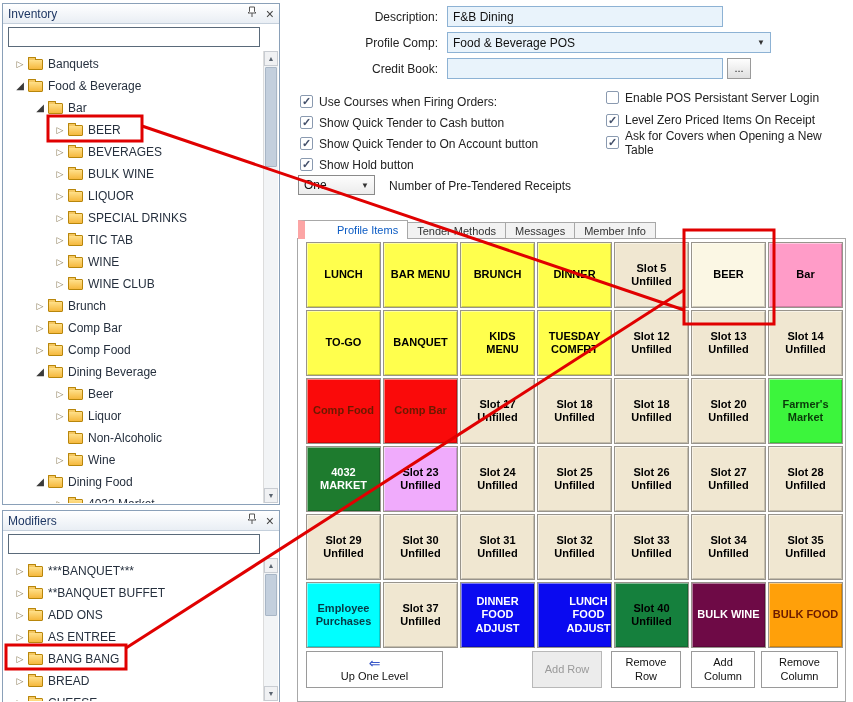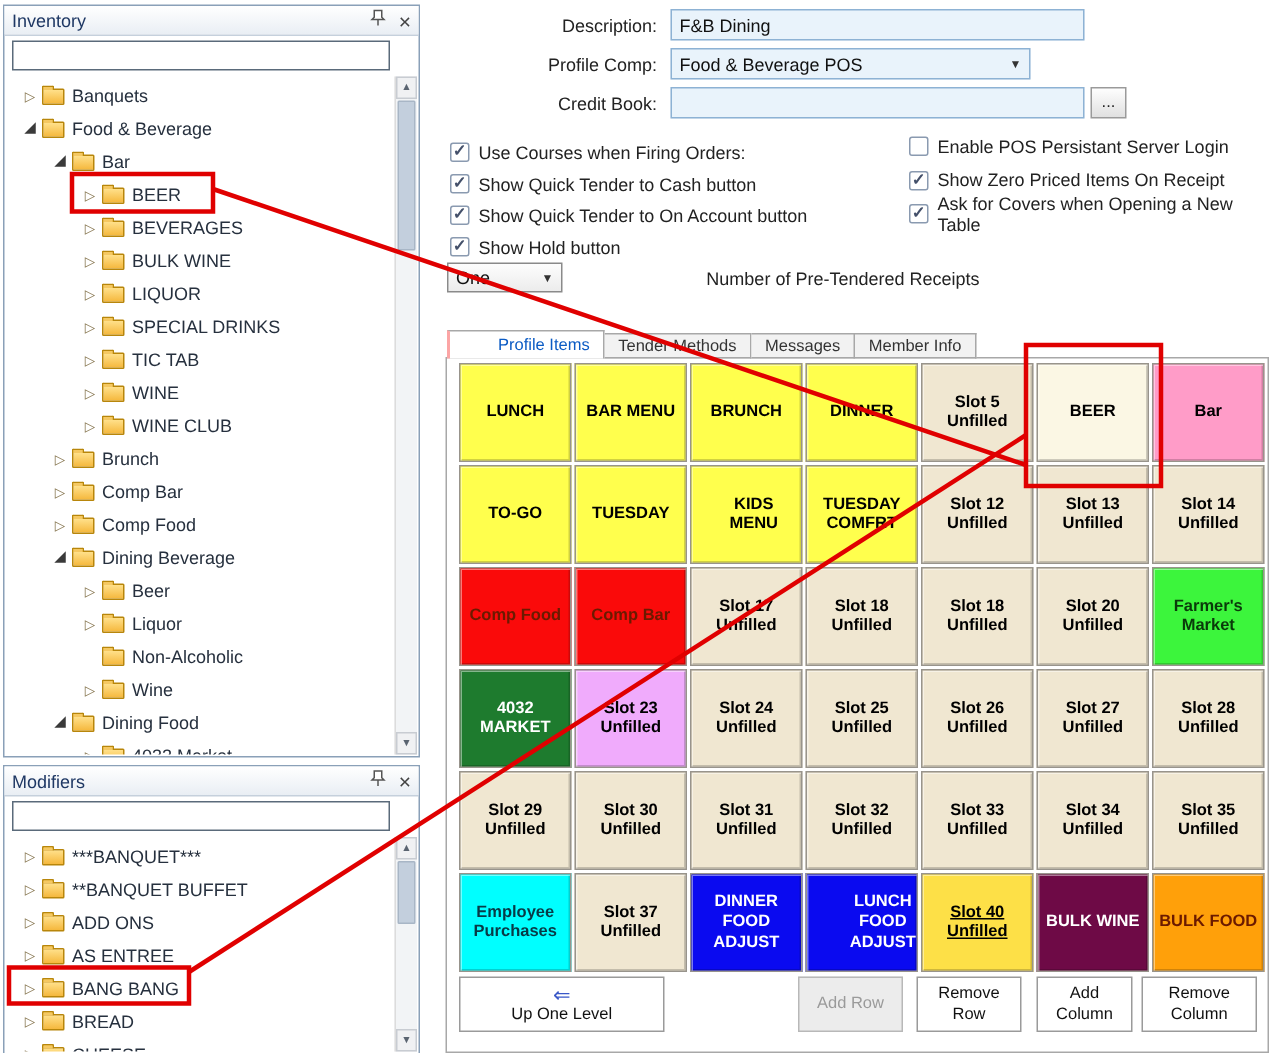--- a/index.html
+++ b/index.html
@@ -255,7 +255,7 @@
   <input class="blue-input" style="left: 447px; top: 6px; width: 276px;" value="F&amp;B Dining">
 
   <div class="form-label" style="left:330px;top:36px;width:108px;">Profile Comp:</div>
-  <div class="blue-input dropdown" style="left:447px;top:32px;width:240px;">
+  <div class="blue-input dropdown" style="left:447px;top:32px;width:324px;">
     <span>Food &amp; Beverage POS</span>
     <span class="dd-arrow">▼</span>
   </div>

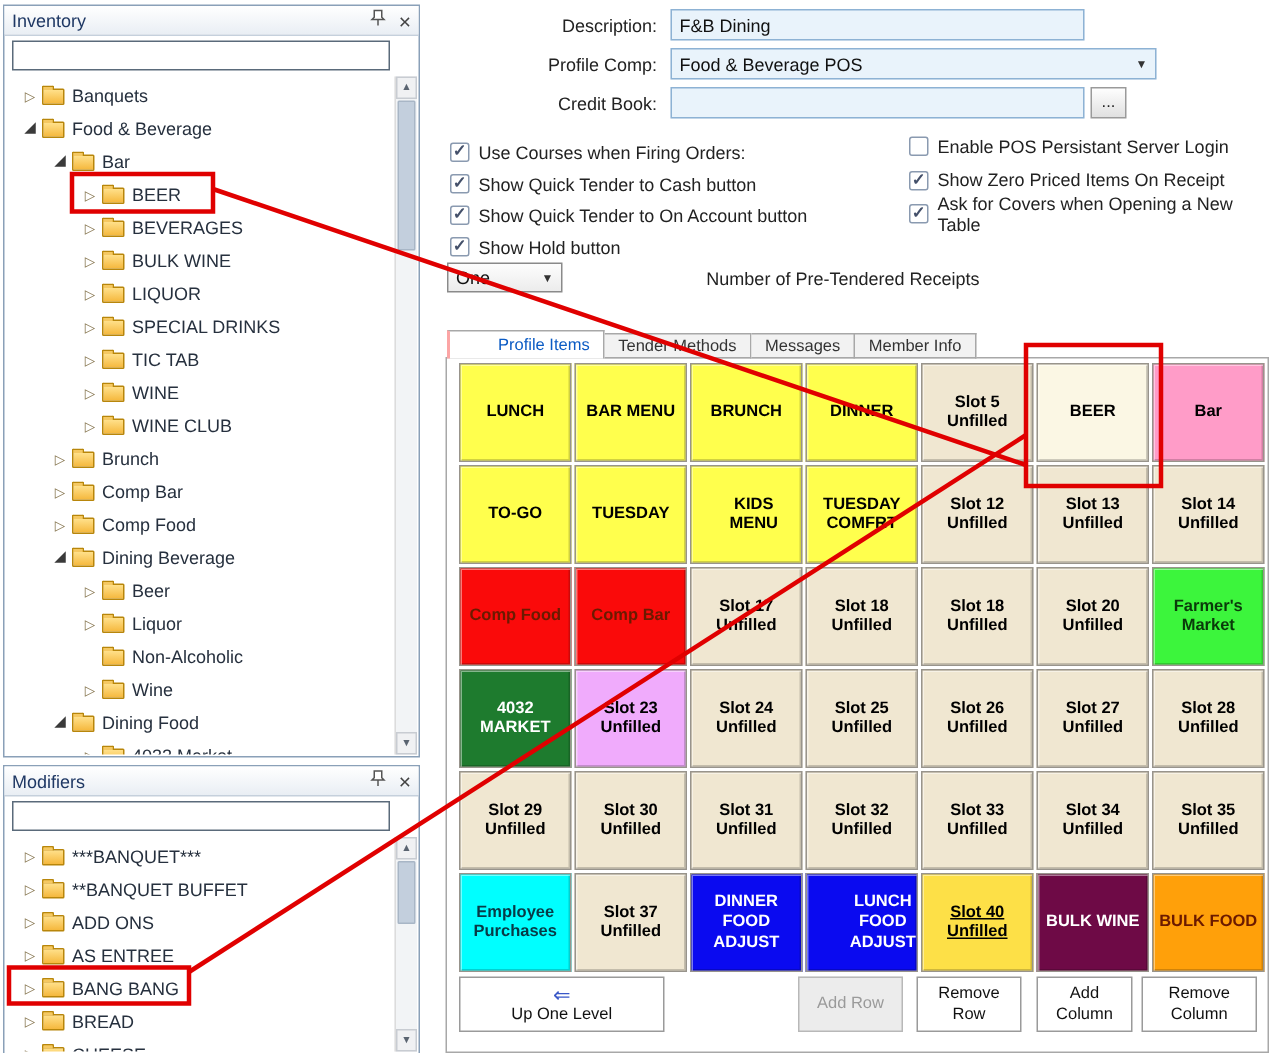--- a/index.html
+++ b/index.html
@@ -289,7 +289,7 @@
       </div>
       <div class="check-row">
         <span class="checkbox checked">✓</span>
-        <span class="check-label">Show Zero Priced Items On Receipt</span>
+        <span class="check-label">Level Zero Priced Items On Receipt</span>
       </div>
       <div class="check-row">
         <span class="checkbox checked">✓</span>

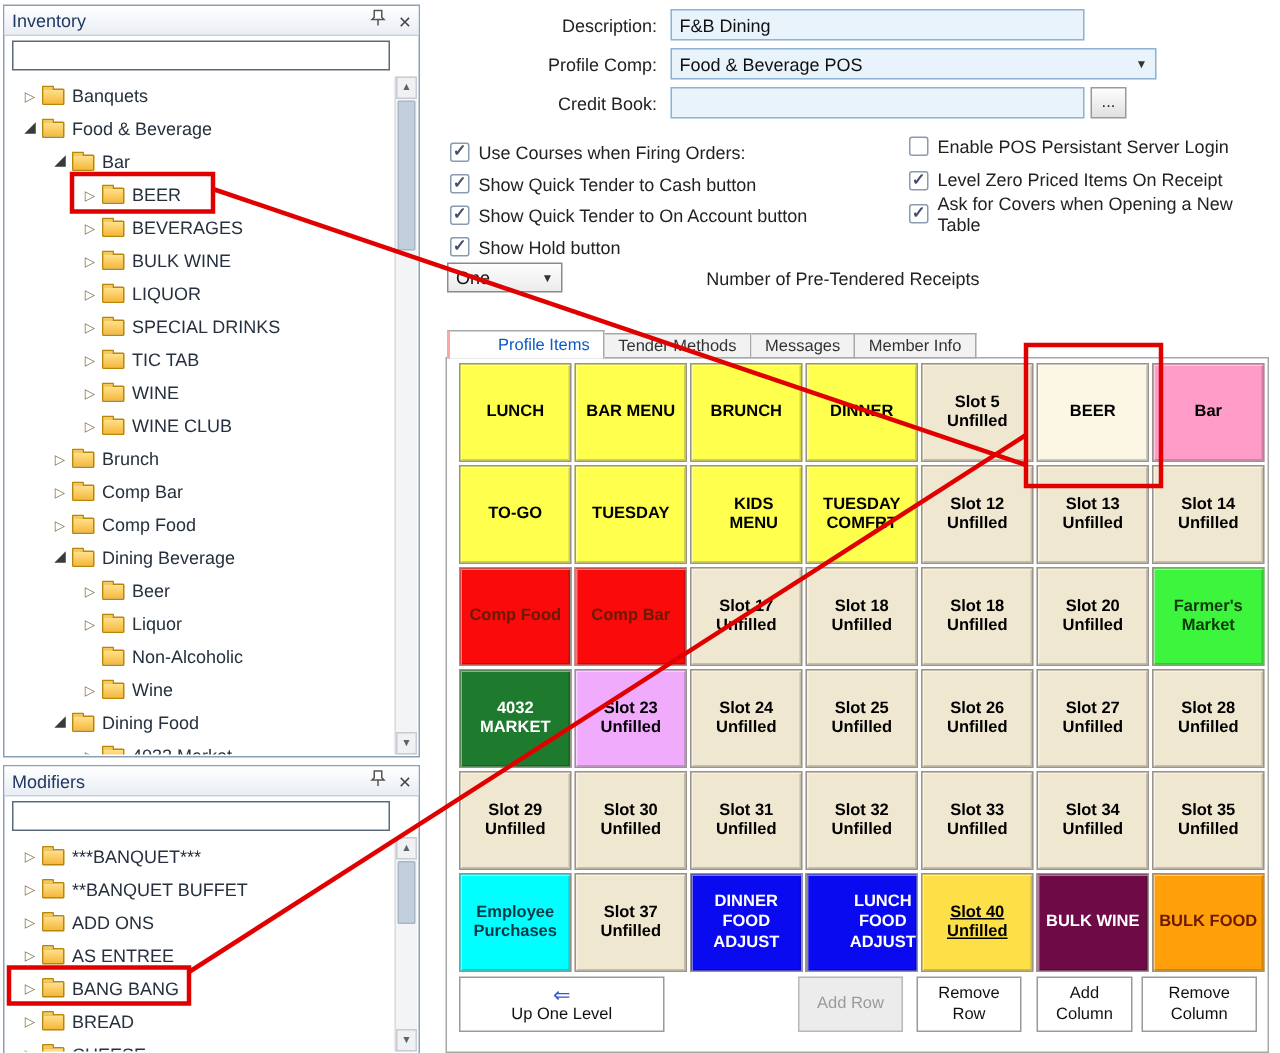--- a/index.html
+++ b/index.html
@@ -301,7 +301,7 @@
     <span>One</span>
     <span class="dd-arrow">▼</span>
   </div>
-  <div class="form-label" style="left:389px;top:179px;width:250px;text-align:right;margin-left:14px;">Number of Pre-Tendered Receipts</div>
+  <div class="form-label" style="left:389px;top:179px;width:250px;text-align:left;">Number of Pre-Tendered Receipts</div>
 
   <div class="tab-strip" id="tab-strip">
       <div class="tab selected">Profile Items</div>

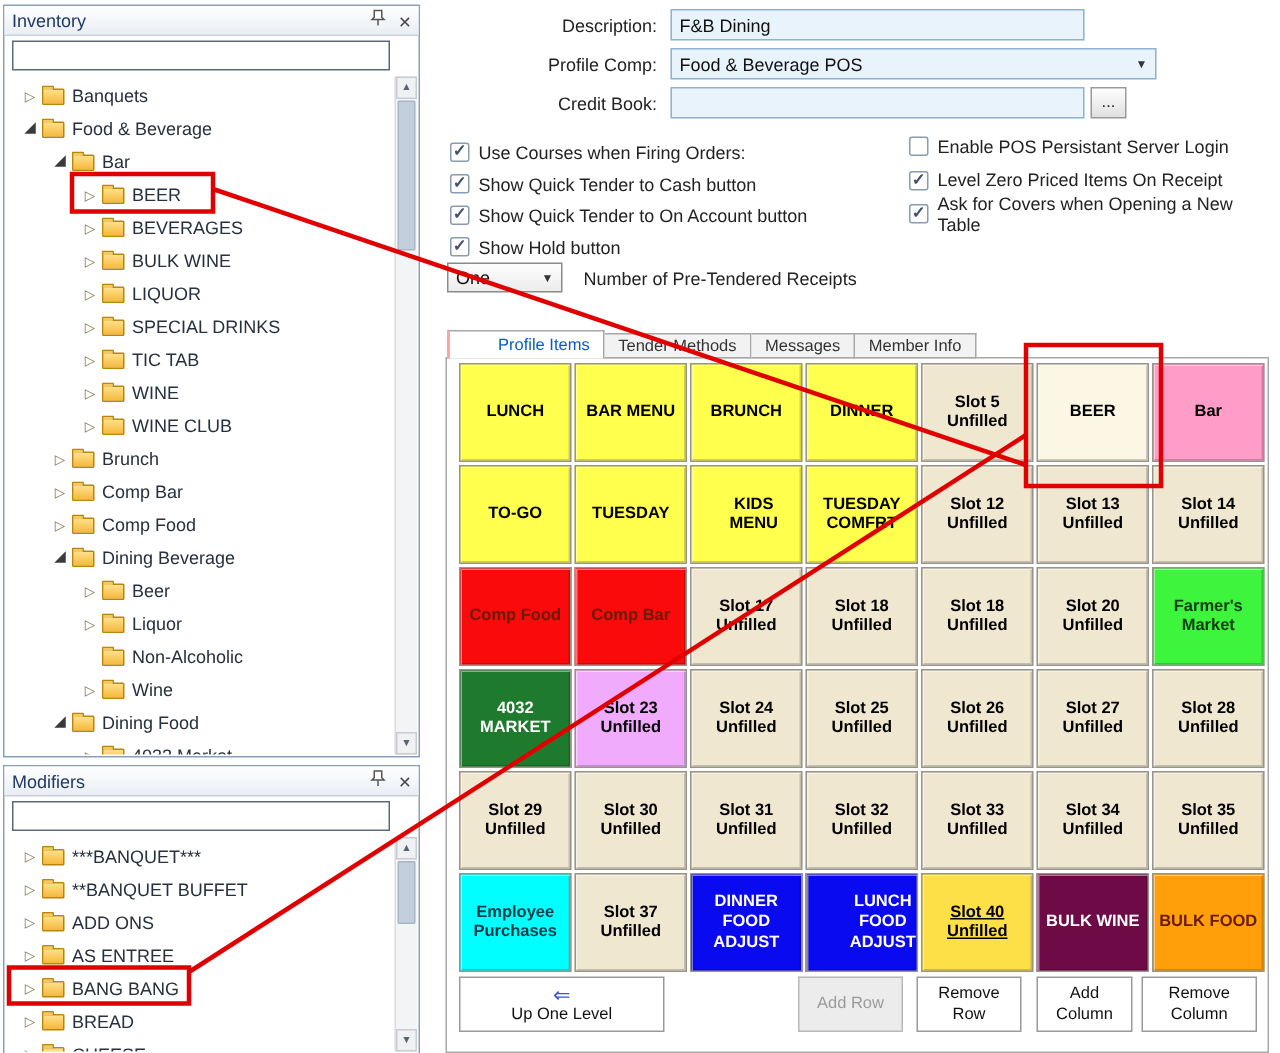--- a/index.html
+++ b/index.html
@@ -47,7 +47,7 @@
   
   .tab-strip{position:absolute;left:298px;top:221px;display:flex;height:18px;z-index:3;align-items:flex-end;}
   .tab{height:17px;padding:0 9px;font-size:11px;color:#333;background:#f2f2f2;border:1px solid #a8a8a8;border-left:none;display:flex;align-items:center;}
-  .tab:first-child{border-left:2px solid #fca5a5;padding-left:32px;}
+  .tab:first-child{border-left:7px solid #fca5a5;padding-left:32px;}
   .tab.selected{height:19px;background:#fff;color:#0b5bc4;border-bottom:none;position:relative;z-index:4;}
   .content-panel{position:absolute;left:297px;top:238px;width:549px;height:464px;background:#fff;border:1px solid #a8a8a8;}
   .profile-grid{position:absolute;left:306px;top:242px;display:grid;grid-template-columns:repeat(7,75px);grid-auto-rows:66px;gap:2px;z-index:2;}

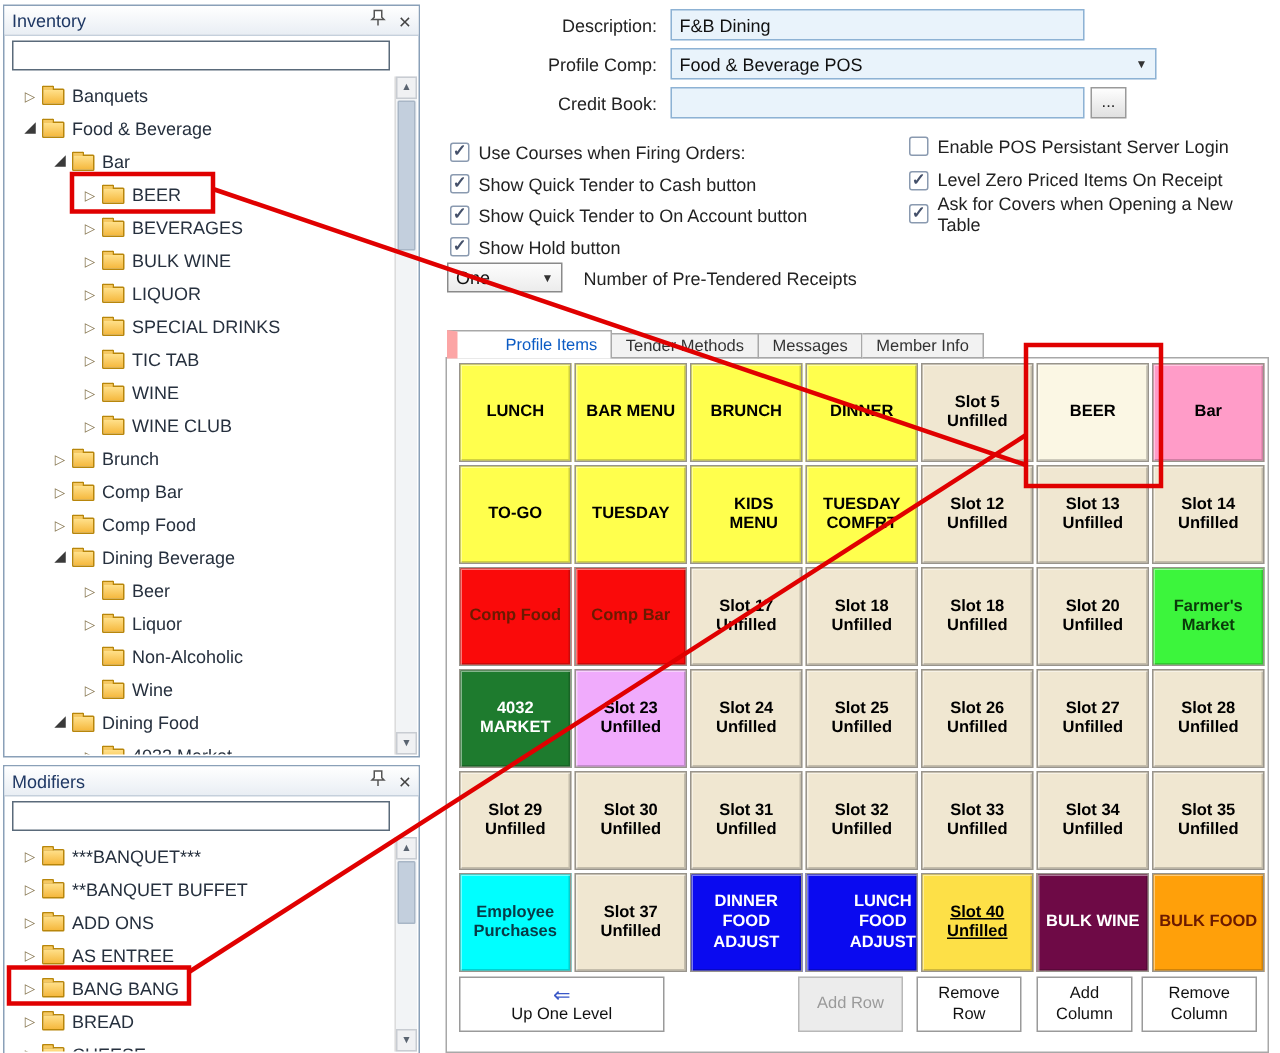--- a/index.html
+++ b/index.html
@@ -319,7 +319,7 @@
       <div class="grid-cell" style="background: rgb(251, 247, 228); color: rgb(0, 0, 0);">BEER</div>
       <div class="grid-cell" style="background: rgb(255, 156, 200); color: rgb(0, 0, 0);">Bar</div>
       <div class="grid-cell" style="background: rgb(255, 255, 77); color: rgb(0, 0, 0);">TO-GO</div>
-      <div class="grid-cell" style="background: rgb(255, 255, 77); color: rgb(0, 0, 0);">TUESDAY</div>
+      <div class="grid-cell" style="background: rgb(255, 255, 77); color: rgb(0, 0, 0);">BANQUET</div>
       <div class="grid-cell" style="background: rgb(255, 255, 77); color: rgb(0, 0, 0); padding-left: 12px;">KIDS MENU</div>
       <div class="grid-cell" style="background: rgb(255, 255, 77); color: rgb(0, 0, 0);">TUESDAY COMFRT</div>
       <div class="grid-cell" style="background: rgb(240, 231, 209); color: rgb(0, 0, 0);">Slot 12 Unfilled</div>

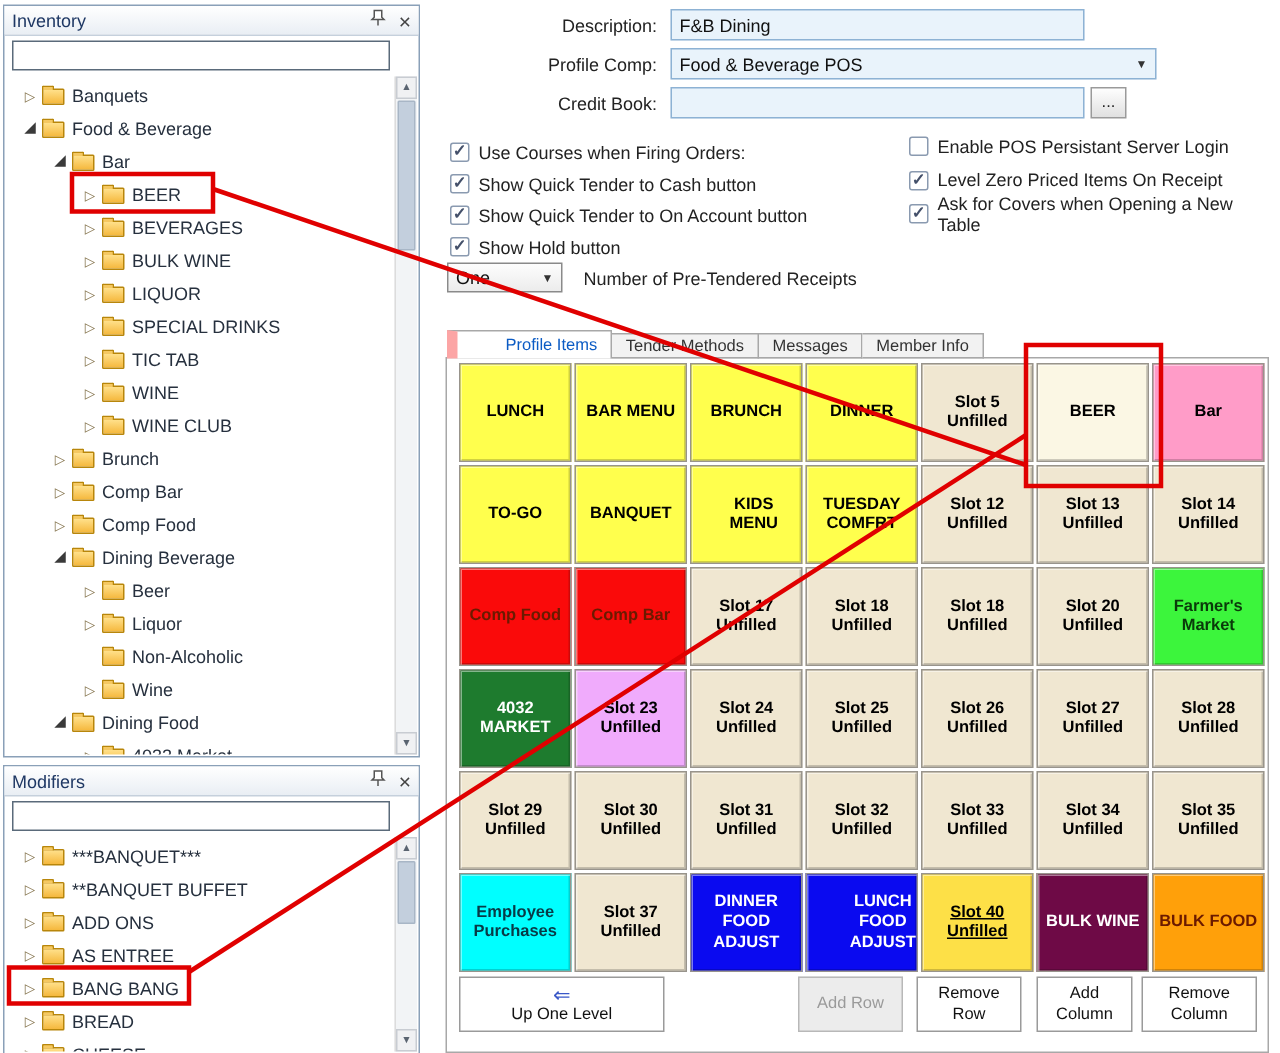--- a/index.html
+++ b/index.html
@@ -350,7 +350,7 @@
       <div class="grid-cell" style="background: rgb(240, 231, 209); color: rgb(0, 0, 0);">Slot 37 Unfilled</div>
       <div class="grid-cell" style="background: rgb(10, 10, 240); color: rgb(255, 255, 255);">DINNER FOOD ADJUST</div>
       <div class="grid-cell" style="background: rgb(10, 10, 240); color: rgb(255, 255, 255); padding-left: 30px;">LUNCH FOOD ADJUST</div>
-      <div class="grid-cell" style="background: #fde047; color: rgb(0, 0, 0); text-decoration: underline;">Slot 40 Unfilled</div>
+      <div class="grid-cell" style="background: #15803d; color: rgb(0, 0, 0);">Slot 40 Unfilled</div>
       <div class="grid-cell" style="background: rgb(110, 10, 70); color: rgb(255, 255, 255);">BULK WINE</div>
       <div class="grid-cell" style="background: rgb(255, 160, 10); color: rgb(107, 26, 0);">BULK FOOD</div>
     </div>

